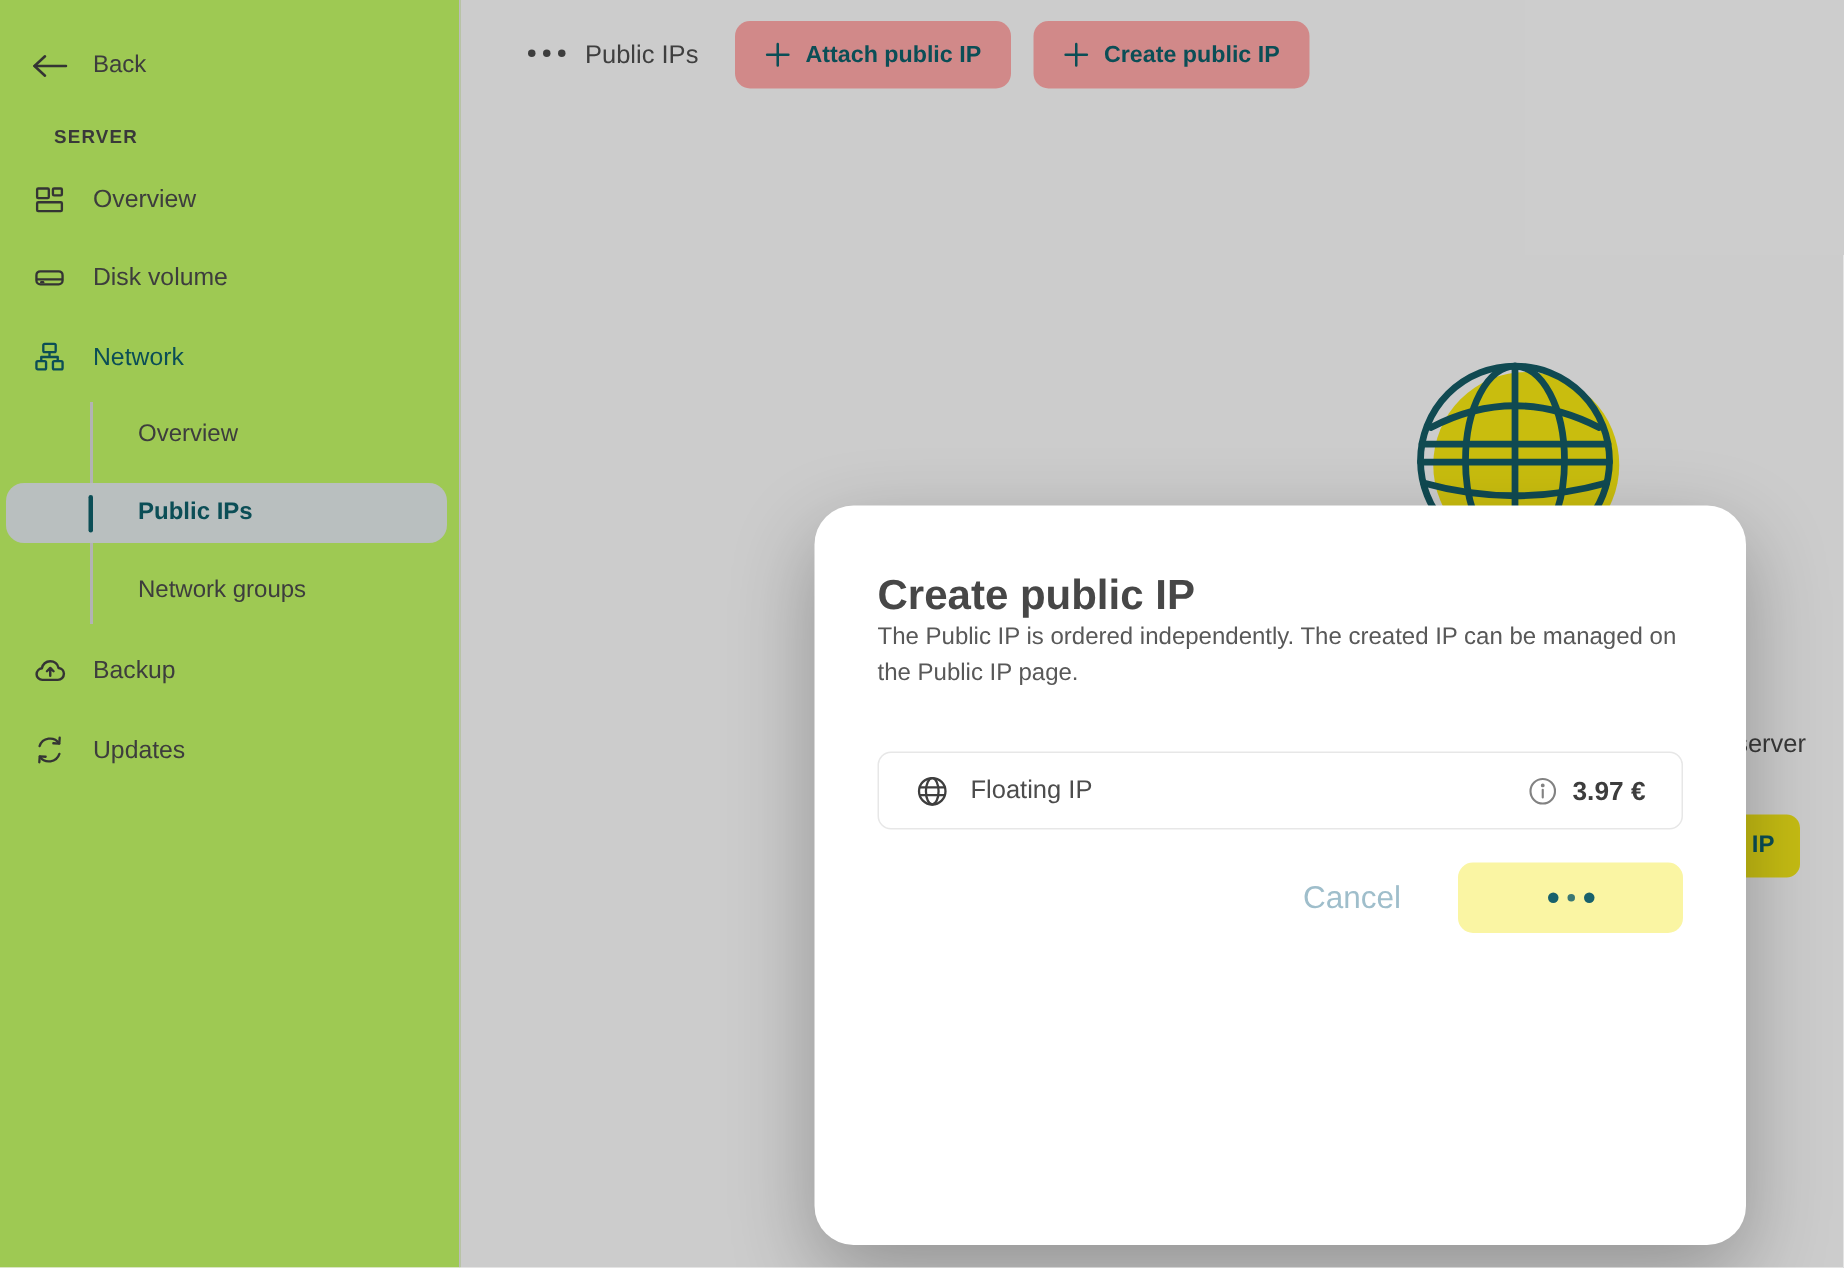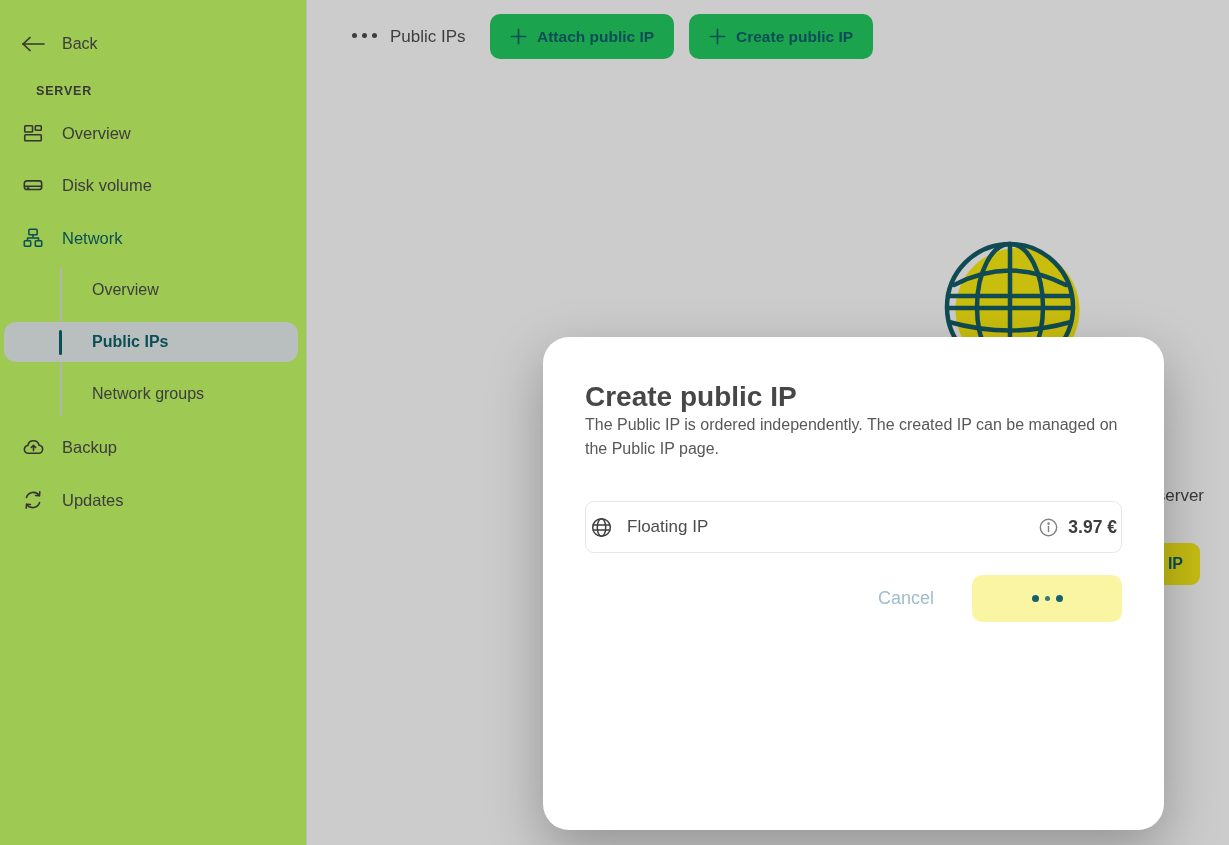--- a/index.html
+++ b/index.html
@@ -25,7 +25,7 @@
   .hdr-dots { position:absolute; left:352px; top:33px; display:flex; gap:5px; }
   .hdr-dots i { width:5px; height:5px; border-radius:50%; background:#4a4a4a; }
   .page-title { position:absolute; left:390px; top:27px; font-size:17px; color:#4c4c4c; }
-  .ybtn { position:absolute; top:14px; height:45px; border:none; border-radius:10px; background:#22c55e; color:#0e5e68;
+  .ybtn { position:absolute; top:14px; height:45px; border:none; border-radius:10px; background:#fca5a5; color:#0e5e68;
           font-family:"Liberation Sans", sans-serif; font-size:15.5px; font-weight:600;
           display:inline-flex; align-items:center; gap:10px; padding:0 20px; cursor:pointer; }
   .ybtn svg { flex:none; }

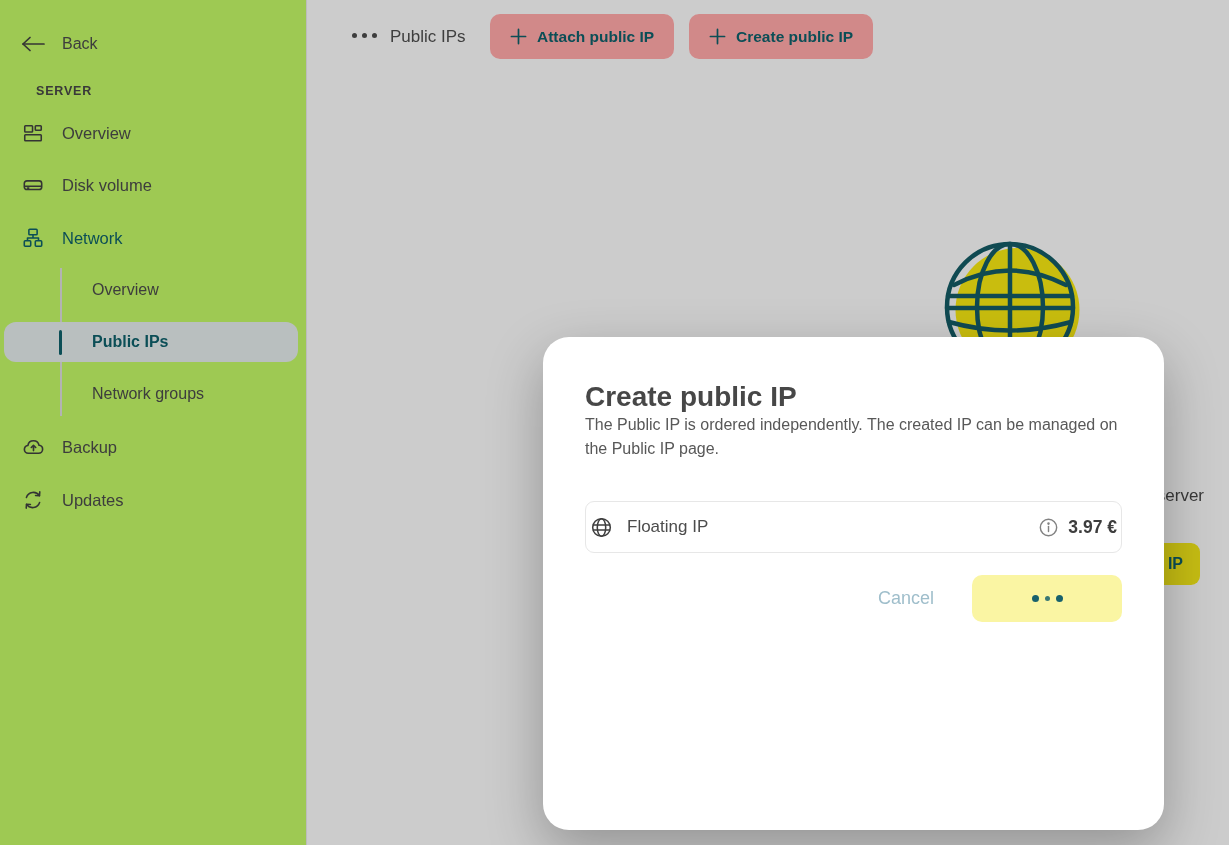--- a/index.html
+++ b/index.html
@@ -44,7 +44,7 @@
   .modal-title { margin-top:44px; font-size:28px; font-weight:bold; color:#474747; }
   .modal-desc { font-size:16px; line-height:24px; color:#585858; max-width:540px; }
   .ip-row { margin-top:40px; height:52px; border:1px solid #e7e7e7; border-radius:9px; display:flex; align-items:center;
-            padding:0 4px; cursor:pointer; background:#fff; }
+            padding:0 24px; cursor:pointer; background:#fff; }
   .ip-row .glb { color:#3e3e3e; display:flex; margin-right:14px; }
   .ip-row .iplbl { font-size:17px; color:#4c4c4c; }
   .ip-row .sp { flex:1; }

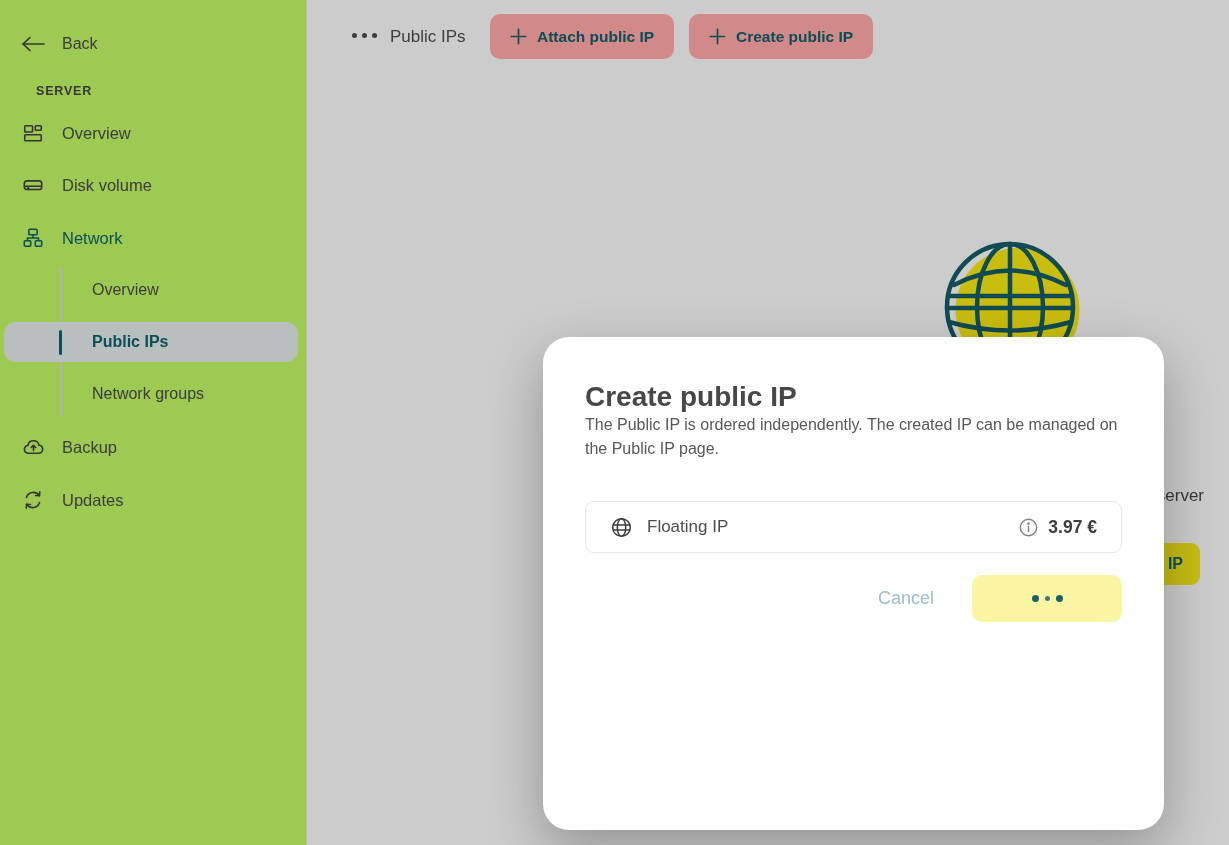--- a/index.html
+++ b/index.html
@@ -53,7 +53,7 @@
   .terms { margin-top:66px; text-align:right; font-size:15.5px; line-height:20px; color:#5c5c5c; }
   .terms a { color:#0e5e68; text-decoration:none; display:inline-block; margin-top:1px; }
   .actions { margin-top:22px; display:flex; justify-content:flex-end; align-items:center; gap:38px; }
-  .cancel { background:none; border:none; font-family:"Liberation Sans", sans-serif; font-size:18px; color:#9fbecb; cursor:pointer; }
+  .cancel { background:none; border:none; font-family:"Liberation Sans", sans-serif; font-size:21px; color:#9fbecb; cursor:pointer; }
   .order { width:150px; height:47px; border:none; border-radius:10px; background:#faf5a3; display:flex; align-items:center;
            justify-content:center; gap:6px; cursor:pointer; }
   .order i { border-radius:50%; background:#17616c; }

